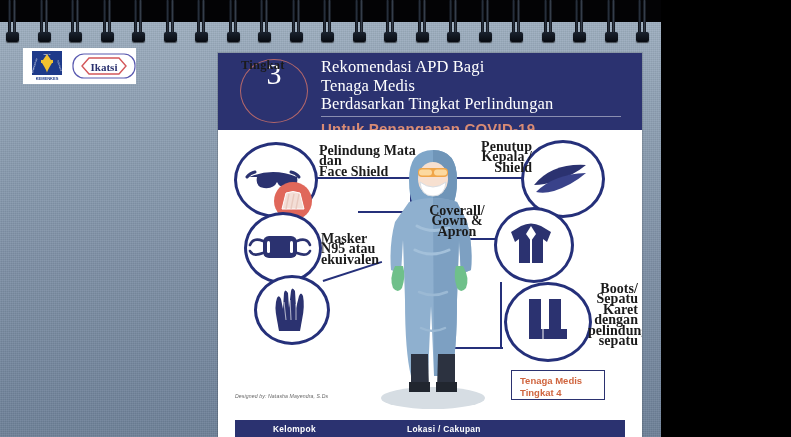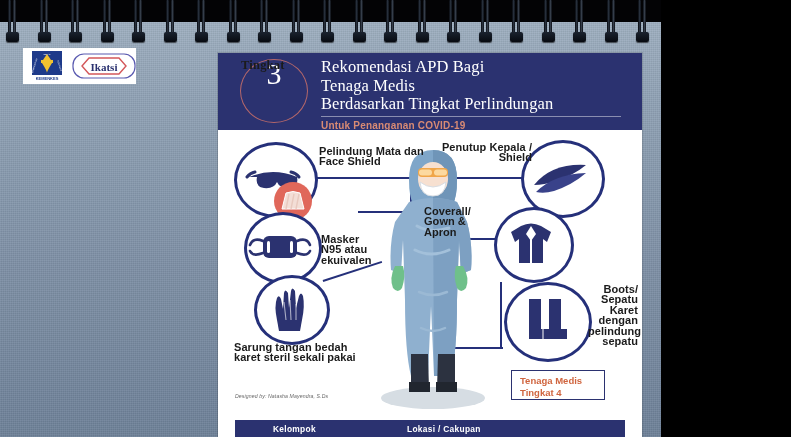--- a/index.html
+++ b/index.html
@@ -50,7 +50,7 @@
   .title-block{position:absolute;left:103px;top:5px;width:310px;}
   .title-block .t{font-family:"Liberation Serif",serif;color:#fff;font-size:16.5px;line-height:18.5px;letter-spacing:.1px;}
   .title-rule{margin-top:2px;width:300px;height:1px;background:rgba(255,255,255,.45);}
-  .subtitle{font-family:"Liberation Sans",sans-serif;color:#d98b74;font-size:10px;margin-top:3px;font-weight:bold;letter-spacing:.2px;}
+  .subtitle{font-family:"Liberation Sans",sans-serif;color:#d98b74;font-size:15px;margin-top:3px;font-weight:bold;letter-spacing:.2px;}
 
   .slide-body{position:relative;width:424px;height:290px;background:#fff;}
 

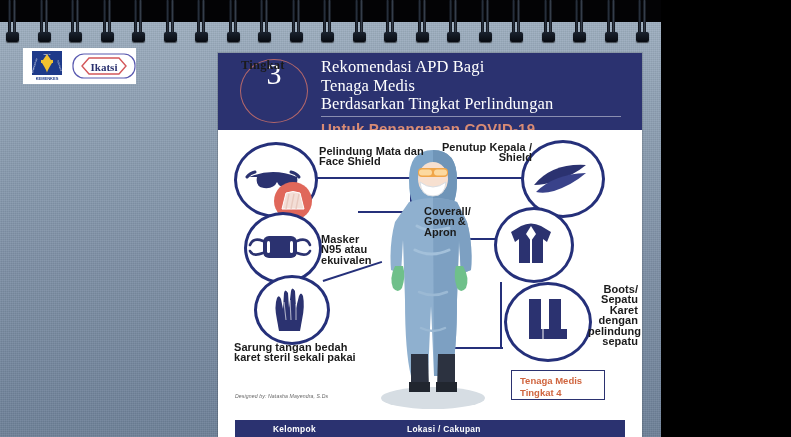--- a/index.html
+++ b/index.html
@@ -55,7 +55,7 @@
   .slide-body{position:relative;width:424px;height:290px;background:#fff;}
 
   .circ{position:absolute;border:3.4px solid #25307a;border-radius:50%;background:#fff;}
-  .lbl{position:absolute;font-weight:bold;color:#1b1b1b;font-size:11px;line-height:10.4px;letter-spacing:.05px;}
+  .lbl{position:absolute;font-weight:bold;color:#1b1b1b;font-size:14px;line-height:10.4px;letter-spacing:.05px;font-family:Liberation Serif, serif;}
   .conn{position:absolute;background:#25307a;}
 
   .shield-circle{position:absolute;background:#e0675a;border-radius:50%;}

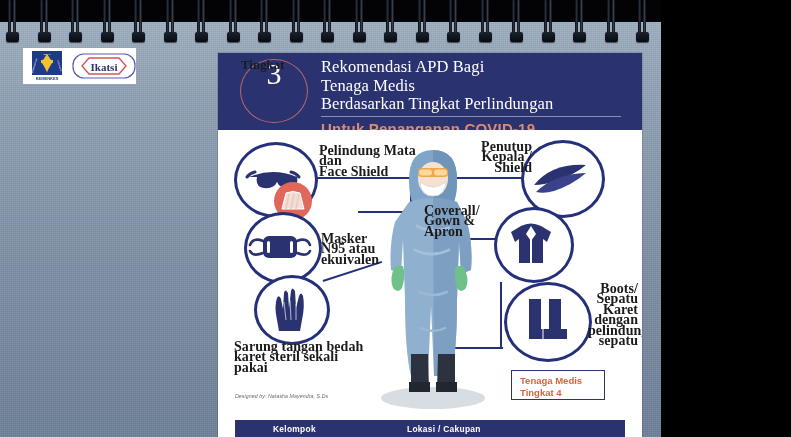--- a/index.html
+++ b/index.html
@@ -350,7 +350,7 @@
           <rect x="33" y="27" width="2" height="24" fill="#ffffff"></rect>
         </svg>
       </div>
-      <div class="lbl" style="left:206px;top:76px;width:66px;">
+      <div class="lbl" style="left:206px;top:76px;width:66px;text-align:center;">
         <span>Coverall/</span><br>
         <span>Gown &amp;</span><br>
         <span>Apron</span>

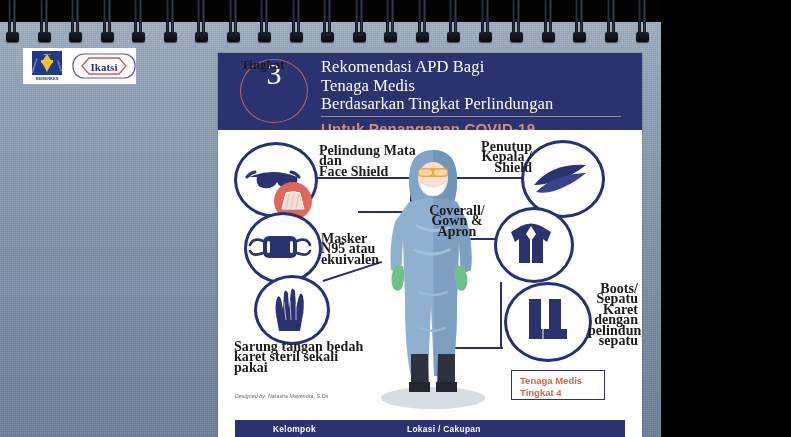--- a/index.html
+++ b/index.html
@@ -327,10 +327,6 @@
           <path d="M27 22 l2 18 M33 20 l1 20 M39 24 l0 16" stroke="#fff" stroke-width="1.1" opacity=".6"></path>
         </svg>
       </div>
-      <div class="lbl" style="left:16px;top:212px;width:140px;">
-        <span>Sarung tangan bedah</span><br>
-        <span>karet steril sekali pakai</span>
-      </div>
 
       <div class="circ" style="left:303px;top:10px;width:78px;height:72px;">
         <svg width="72" height="66" viewBox="0 0 72 66" style="position:absolute;left:0;top:2px;">

